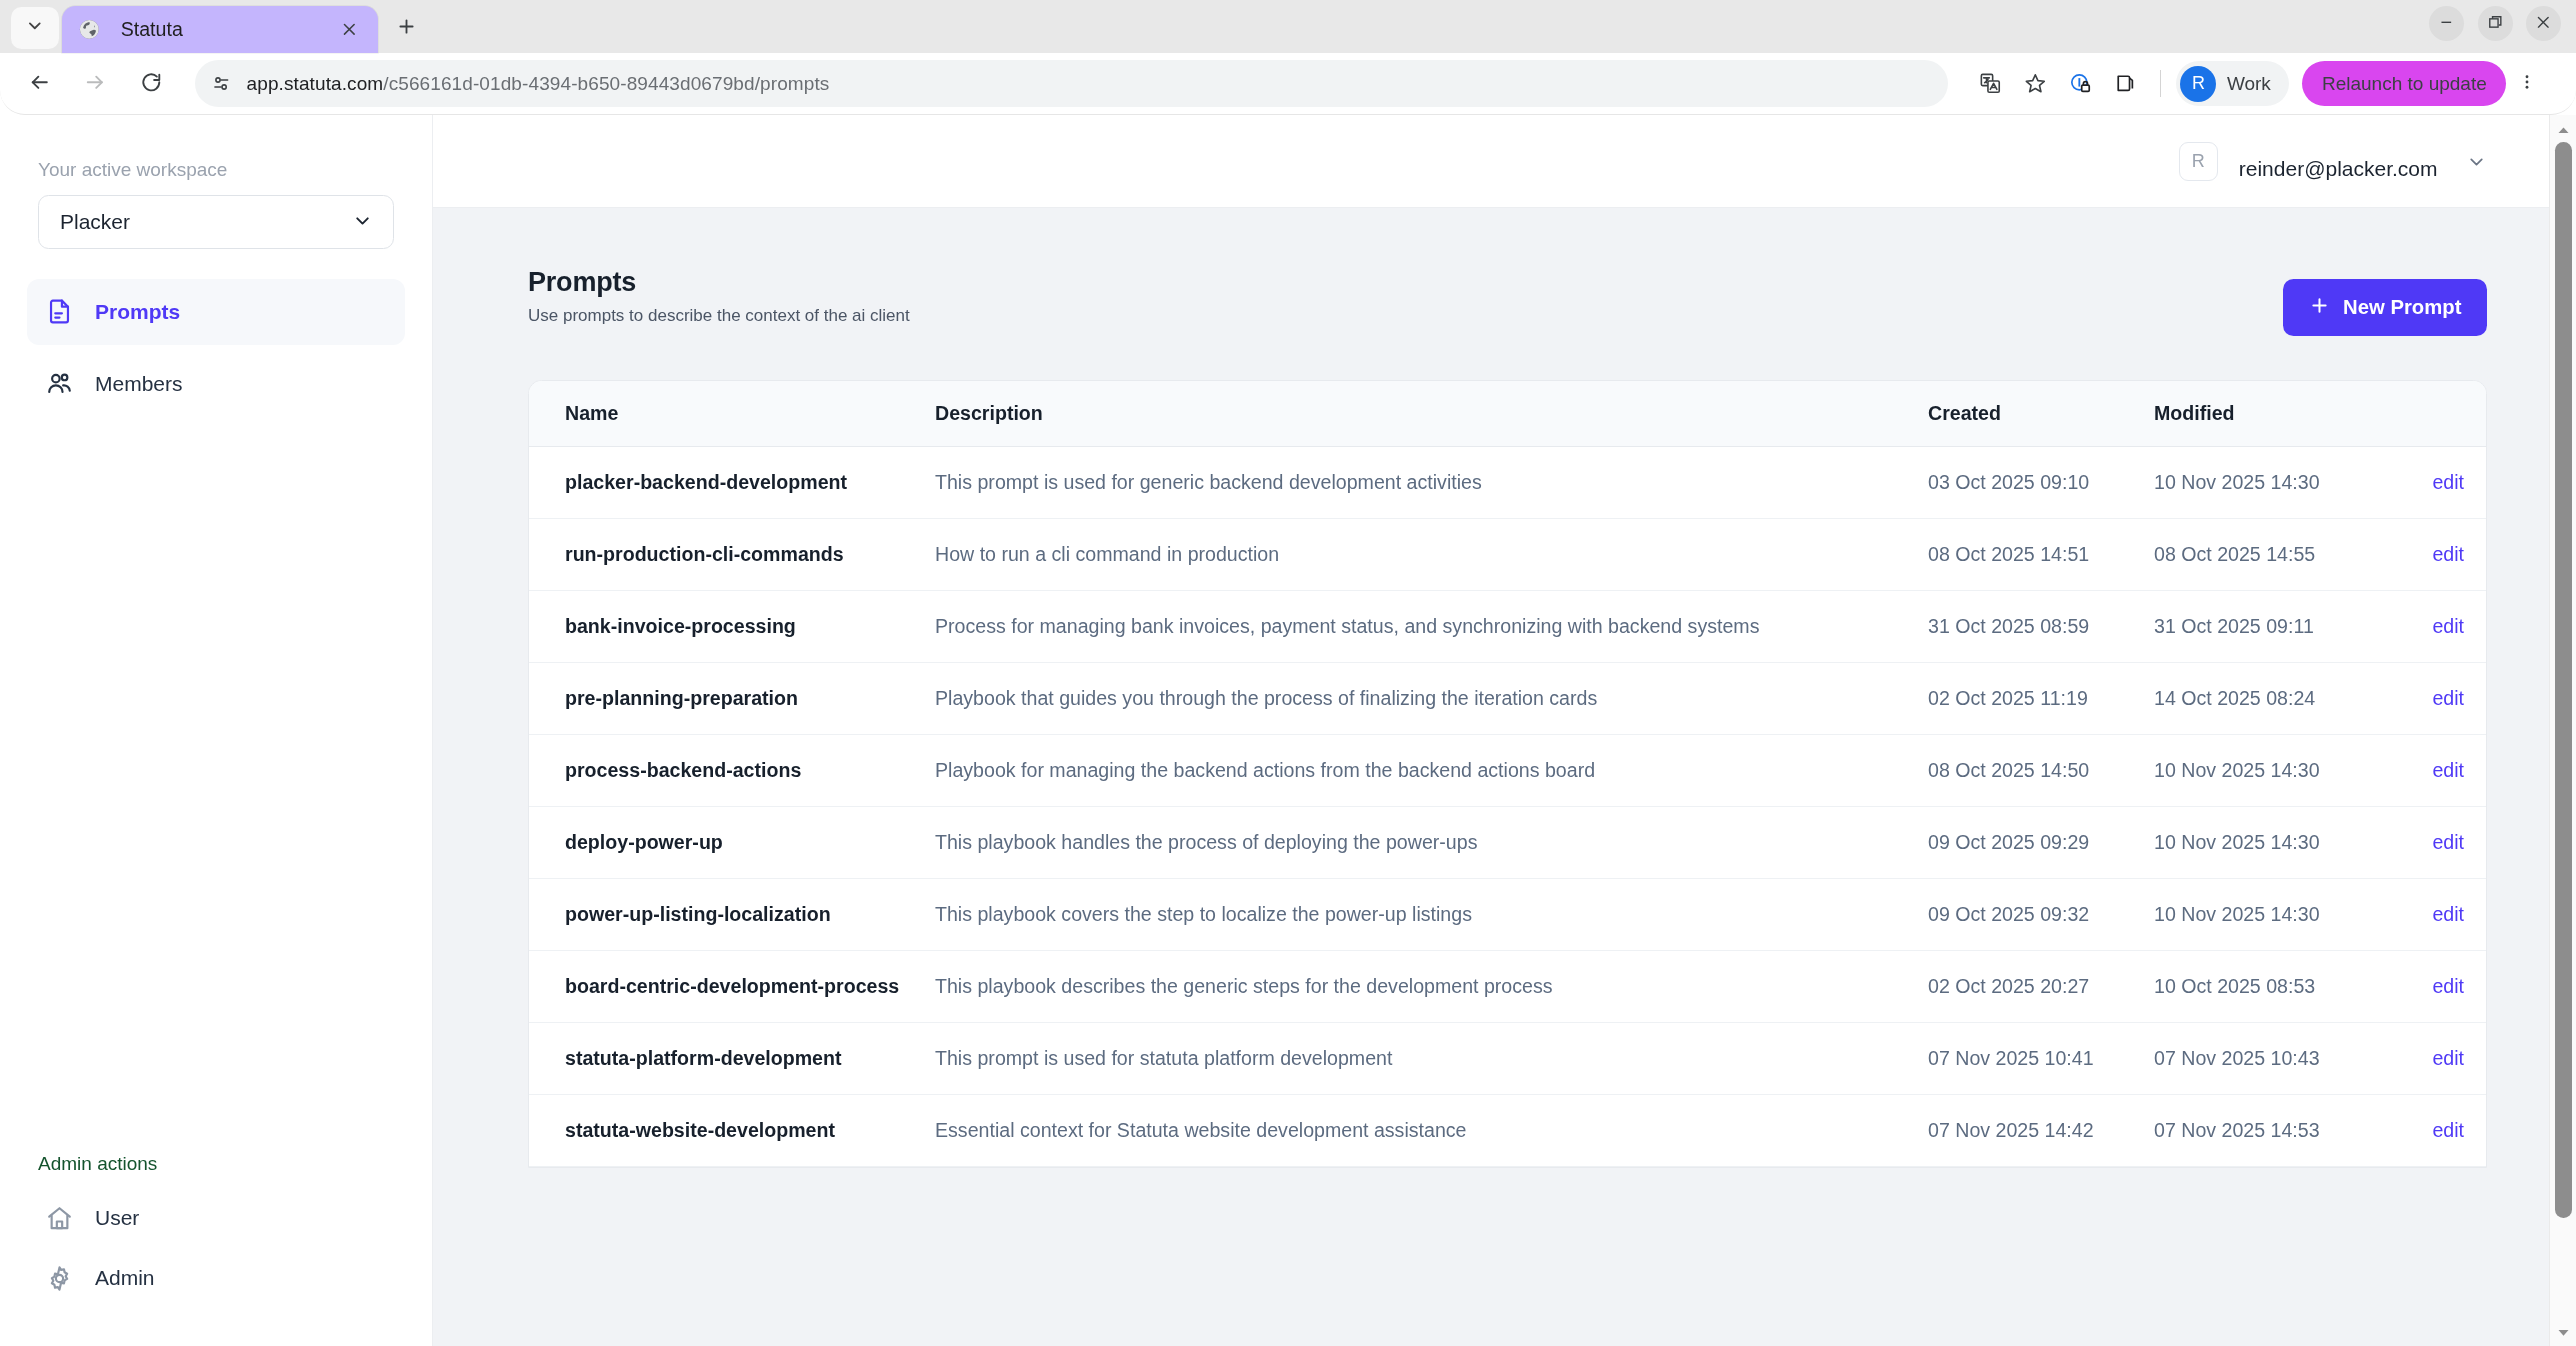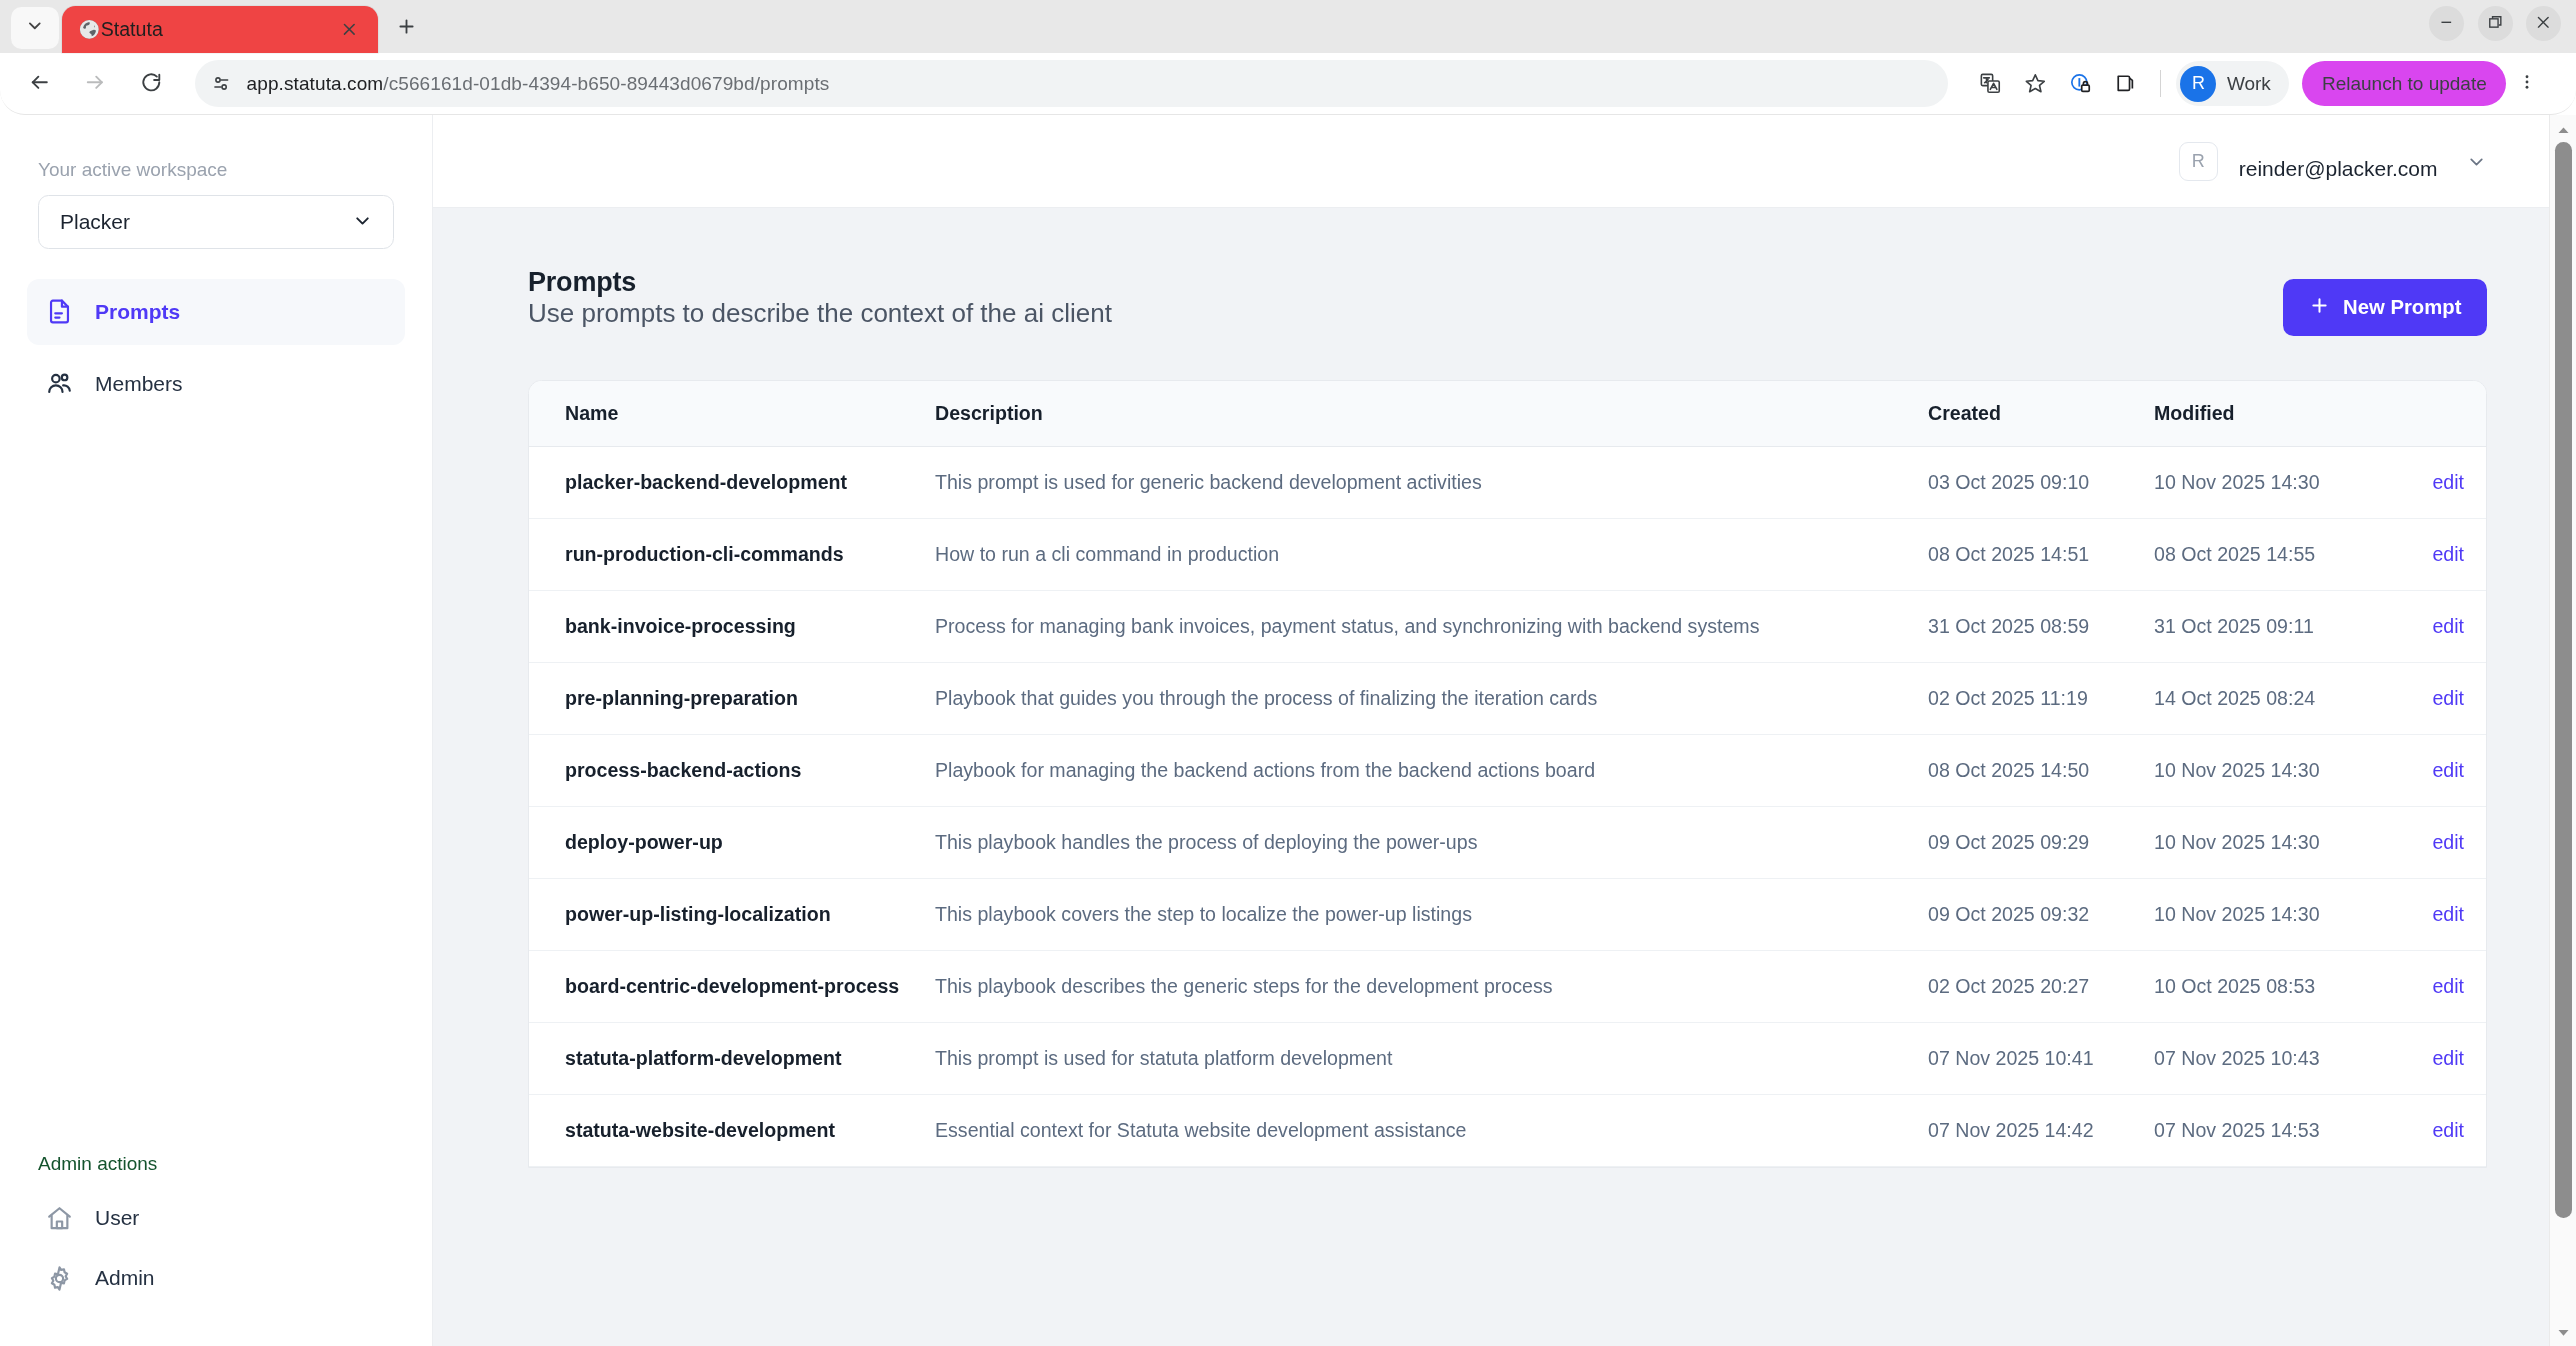--- a/index.html
+++ b/index.html
@@ -34,11 +34,11 @@
   .tab {
     height: 47px;
     min-width: 316px;
-    background: #ef4444;
+    background: #c4b5fd;
     border-radius: 13.5px 13.5px 0 0;
     display: flex; align-items: center;
     padding: 0 13.5px 0 16.6px;
-    gap: 0;
+    gap: 20px;
     margin-left: 3px;
     position: relative;
     box-shadow: 0 0 0 0.8px rgba(0,0,0,0.06);

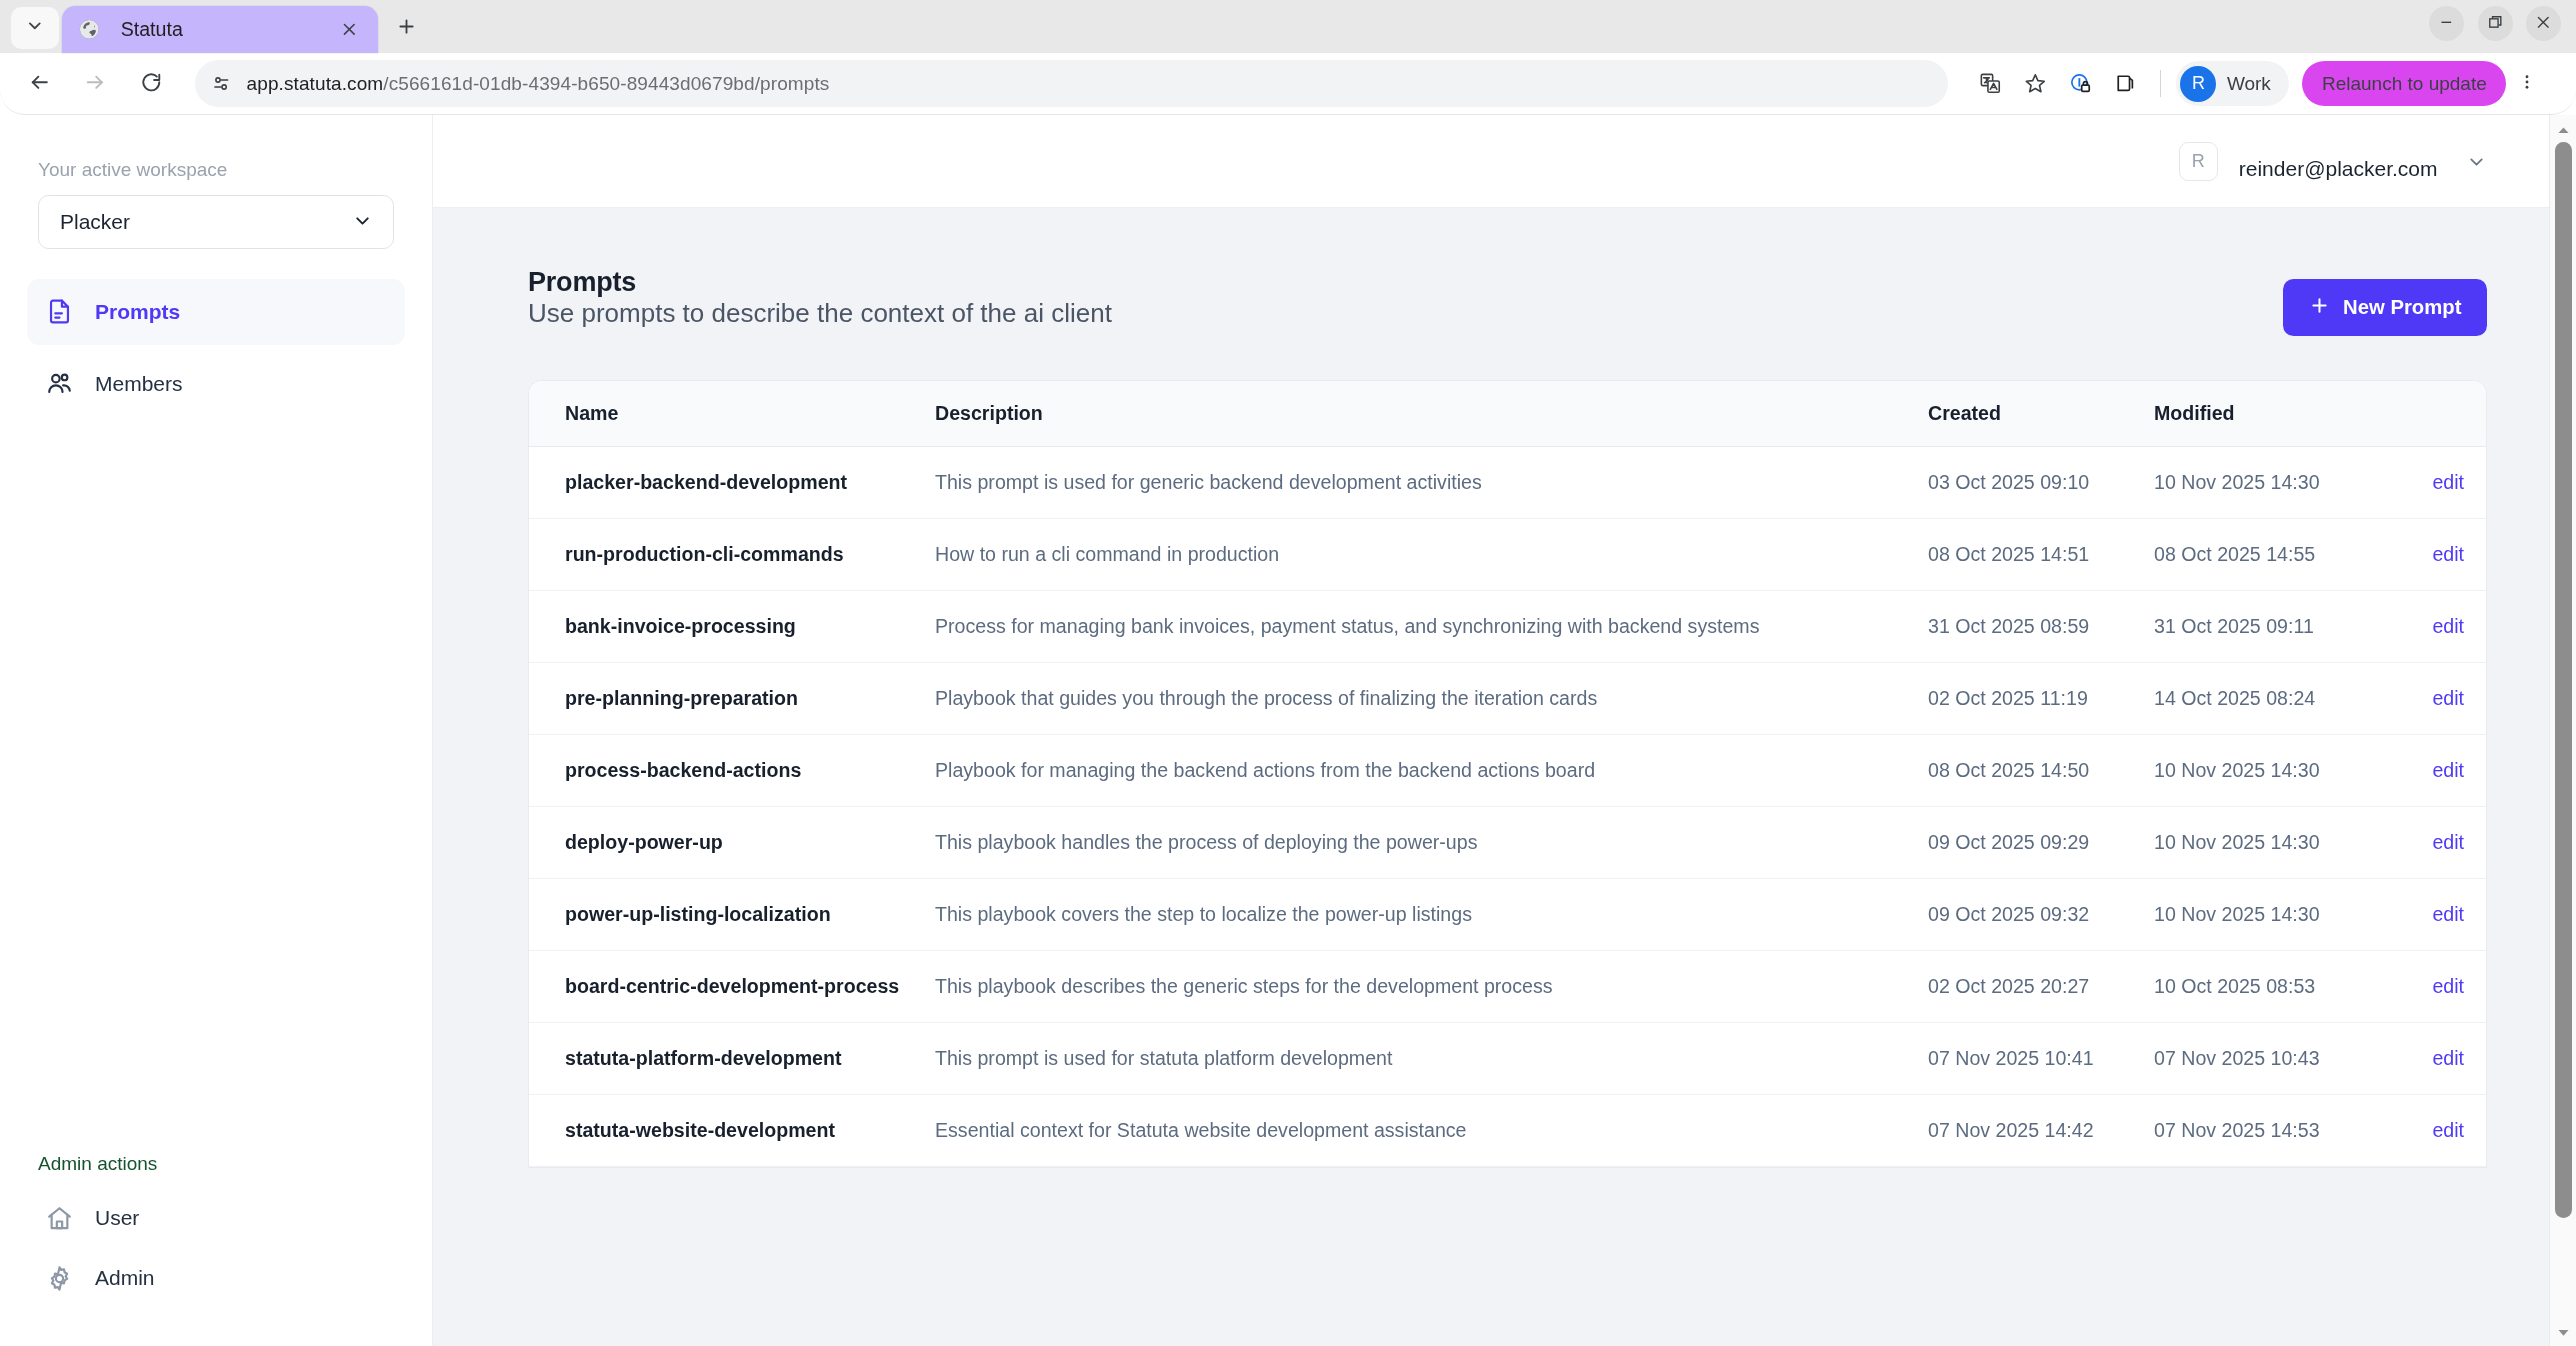--- a/index.html
+++ b/index.html
@@ -200,7 +200,7 @@
 
   .page-head { display: flex; align-items: flex-start; justify-content: space-between; }
   .page-title { font-size: 27px; font-weight: 700; color: #17202c; letter-spacing: -0.2px; }
-  .page-sub { font-size: 26px; color: #4b5565; margin-top: 0; }
+  .page-sub { font-size: 17px; color: #4b5565; margin-top: 8px; }
 
   .new-prompt-btn {
     height: 57px; background: #4f39f6; color: #fff;

